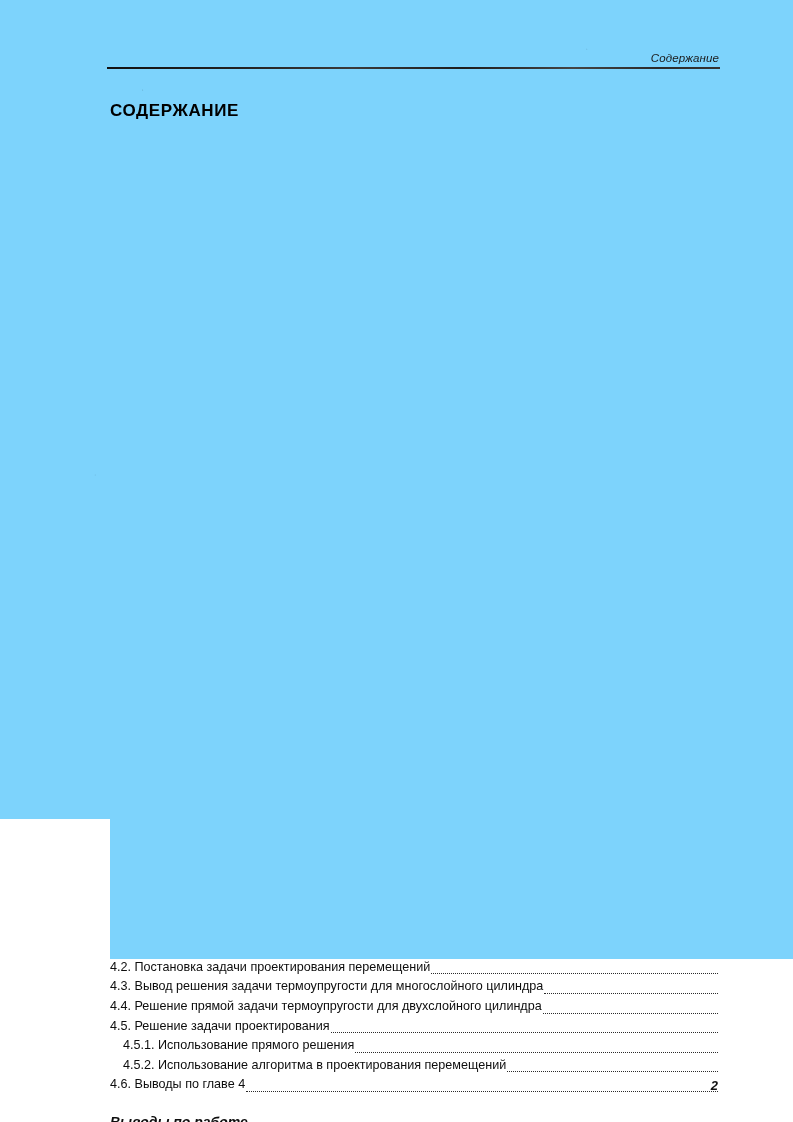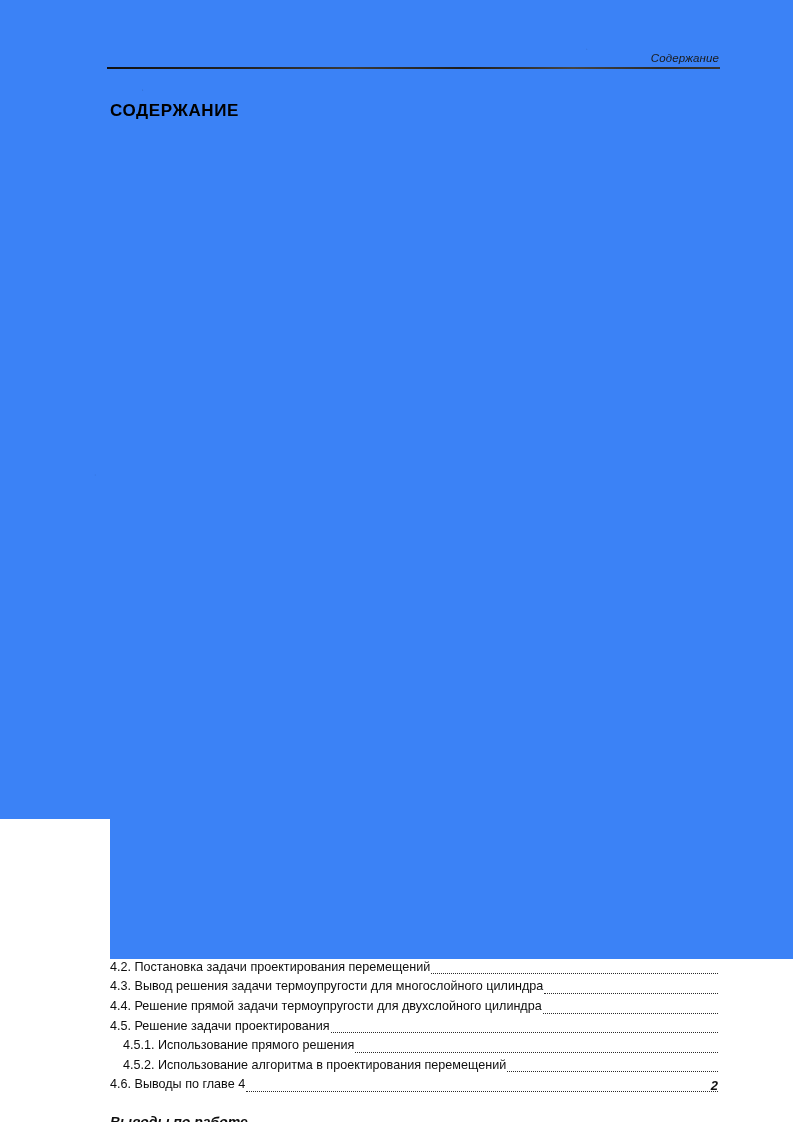--- a/index.html
+++ b/index.html
@@ -24,7 +24,7 @@
     left: 0; top: 0;
     width: 793px;
     height: 819px;
-    background: #3b82f6;
+    background: #7dd3fc;
   }
 
   

